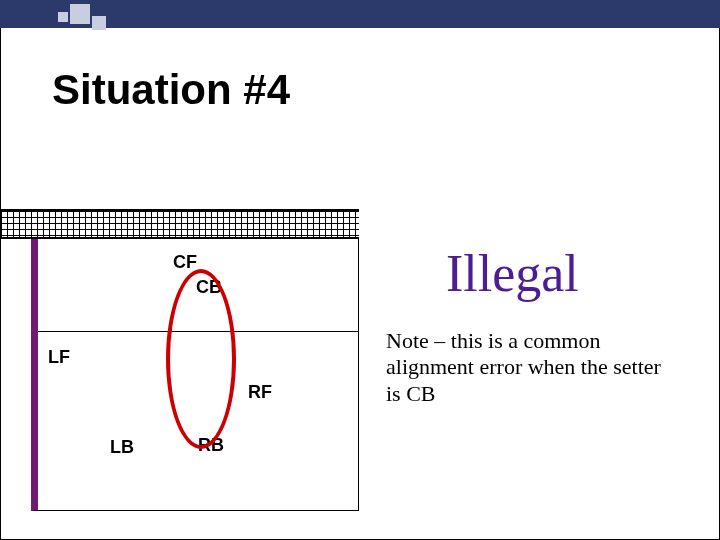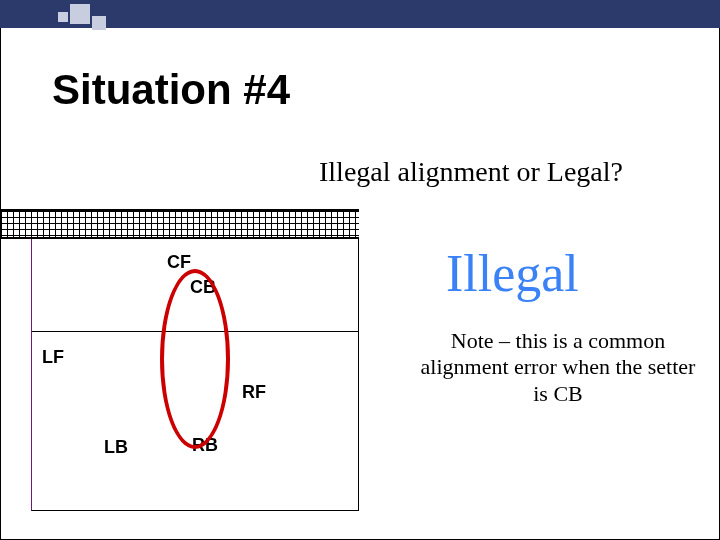--- a/index.html
+++ b/index.html
@@ -139,7 +139,6 @@
 
   <h1 class="title">Situation #4</h1>
 
-  <div class="subtitle">Illegal alignment or Legal?</div>
 
   <div class="verdict">Illegal</div>
 

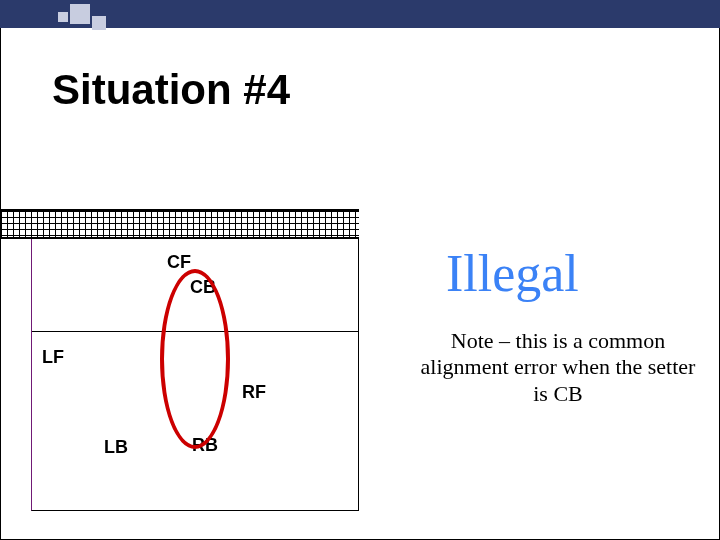--- a/index.html
+++ b/index.html
@@ -94,7 +94,7 @@
     left: 30px;
     width: 328px;
     height: 272px;
-    border-left: 1px solid #701a75;
+    border-left: 7px solid #701a75;
     border-right: 1px solid #000;
     border-bottom: 1px solid #000;
   }

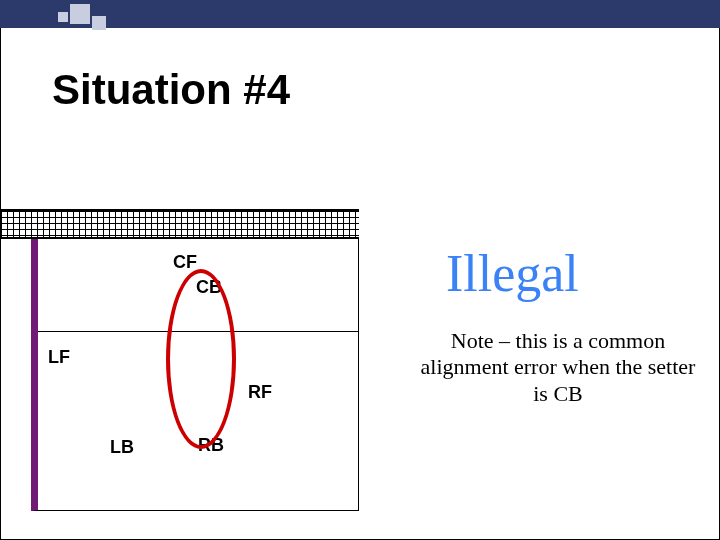--- a/index.html
+++ b/index.html
@@ -60,7 +60,7 @@
     top: 216px;
     left: 445px;
     font-size: 52px;
-    color: #3b82f6;
+    color: #4c1d95;
     font-family: Georgia, 'Times New Roman', serif;
   }
   .note {

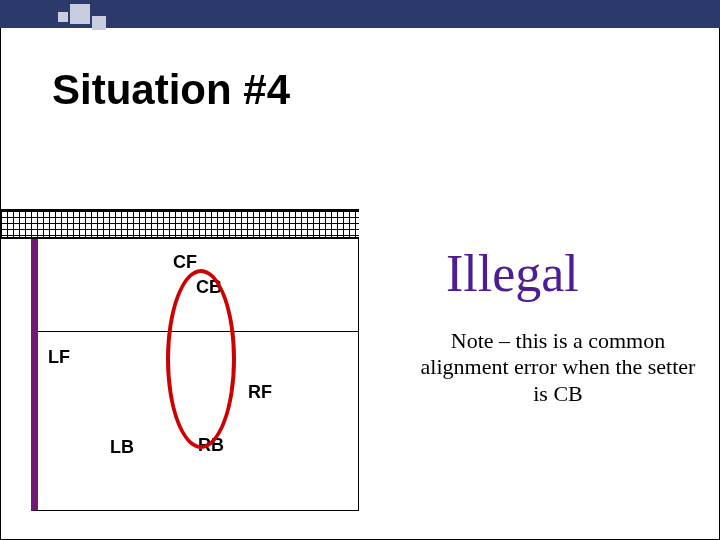--- a/index.html
+++ b/index.html
@@ -66,11 +66,10 @@
   .note {
     position: absolute;
     top: 300px;
-    left: 413px;
+    left: 385px;
     width: 288px;
     font-size: 22px;
     color: #000;
-    text-align: center;
     font-family: Georgia, 'Times New Roman', serif;
     line-height: 1.2;
   }

